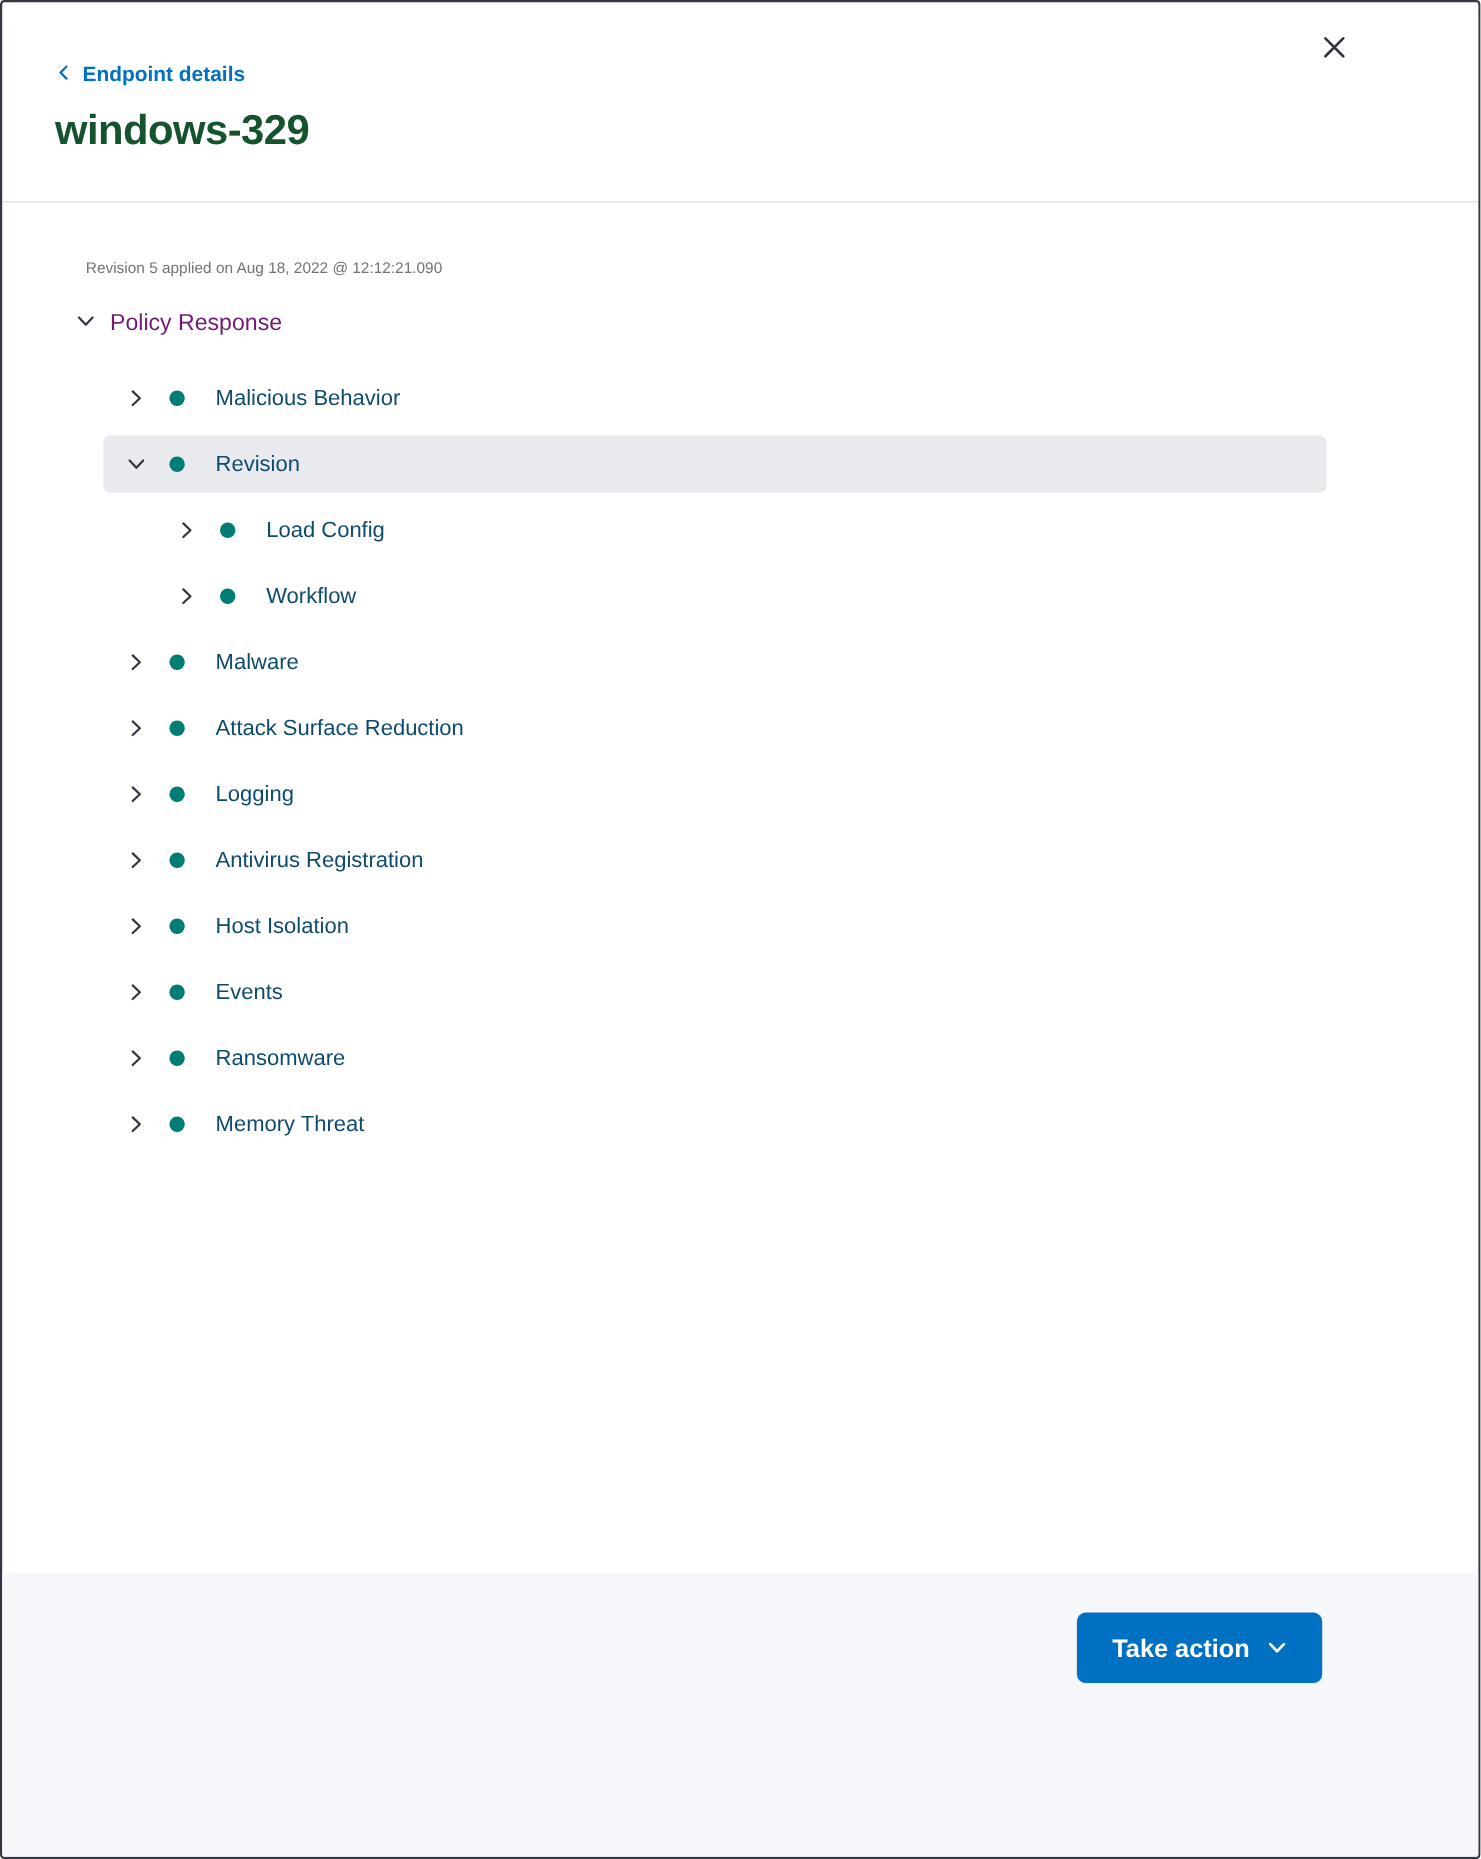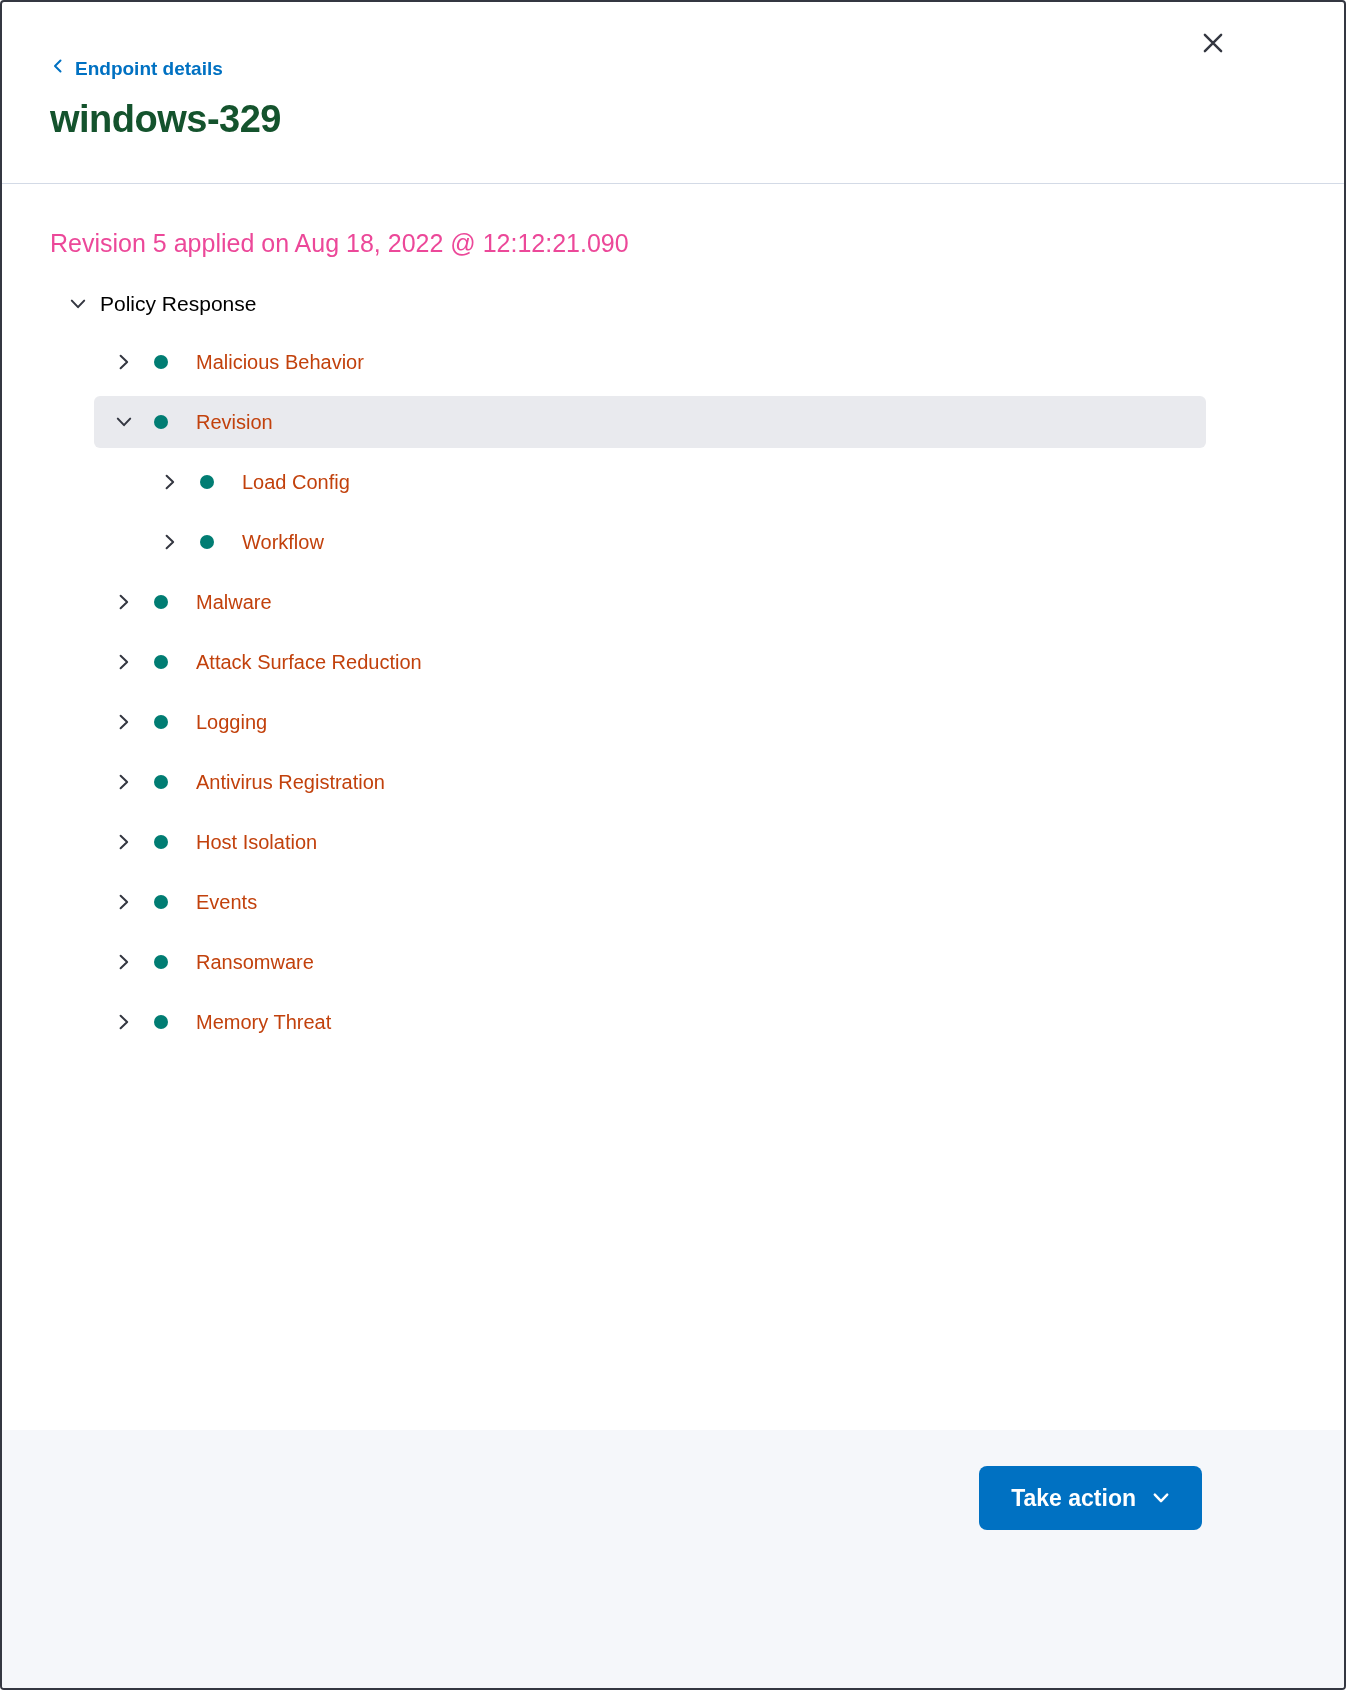--- a/index.html
+++ b/index.html
@@ -43,7 +43,7 @@
   .divider { height: 1px; background: #D3DAE6; margin-top: 40px; }
 
   .body { padding: 46px 138px 0 48px; }
-  .revision { font-size: 25px; line-height: 26px; color: #ec4899; }
+  .revision { font-size: 14px; line-height: 26px; color: #737373; margin-left: 28px; }
 
   .tree { margin-top: 26px; }
   .row-root {

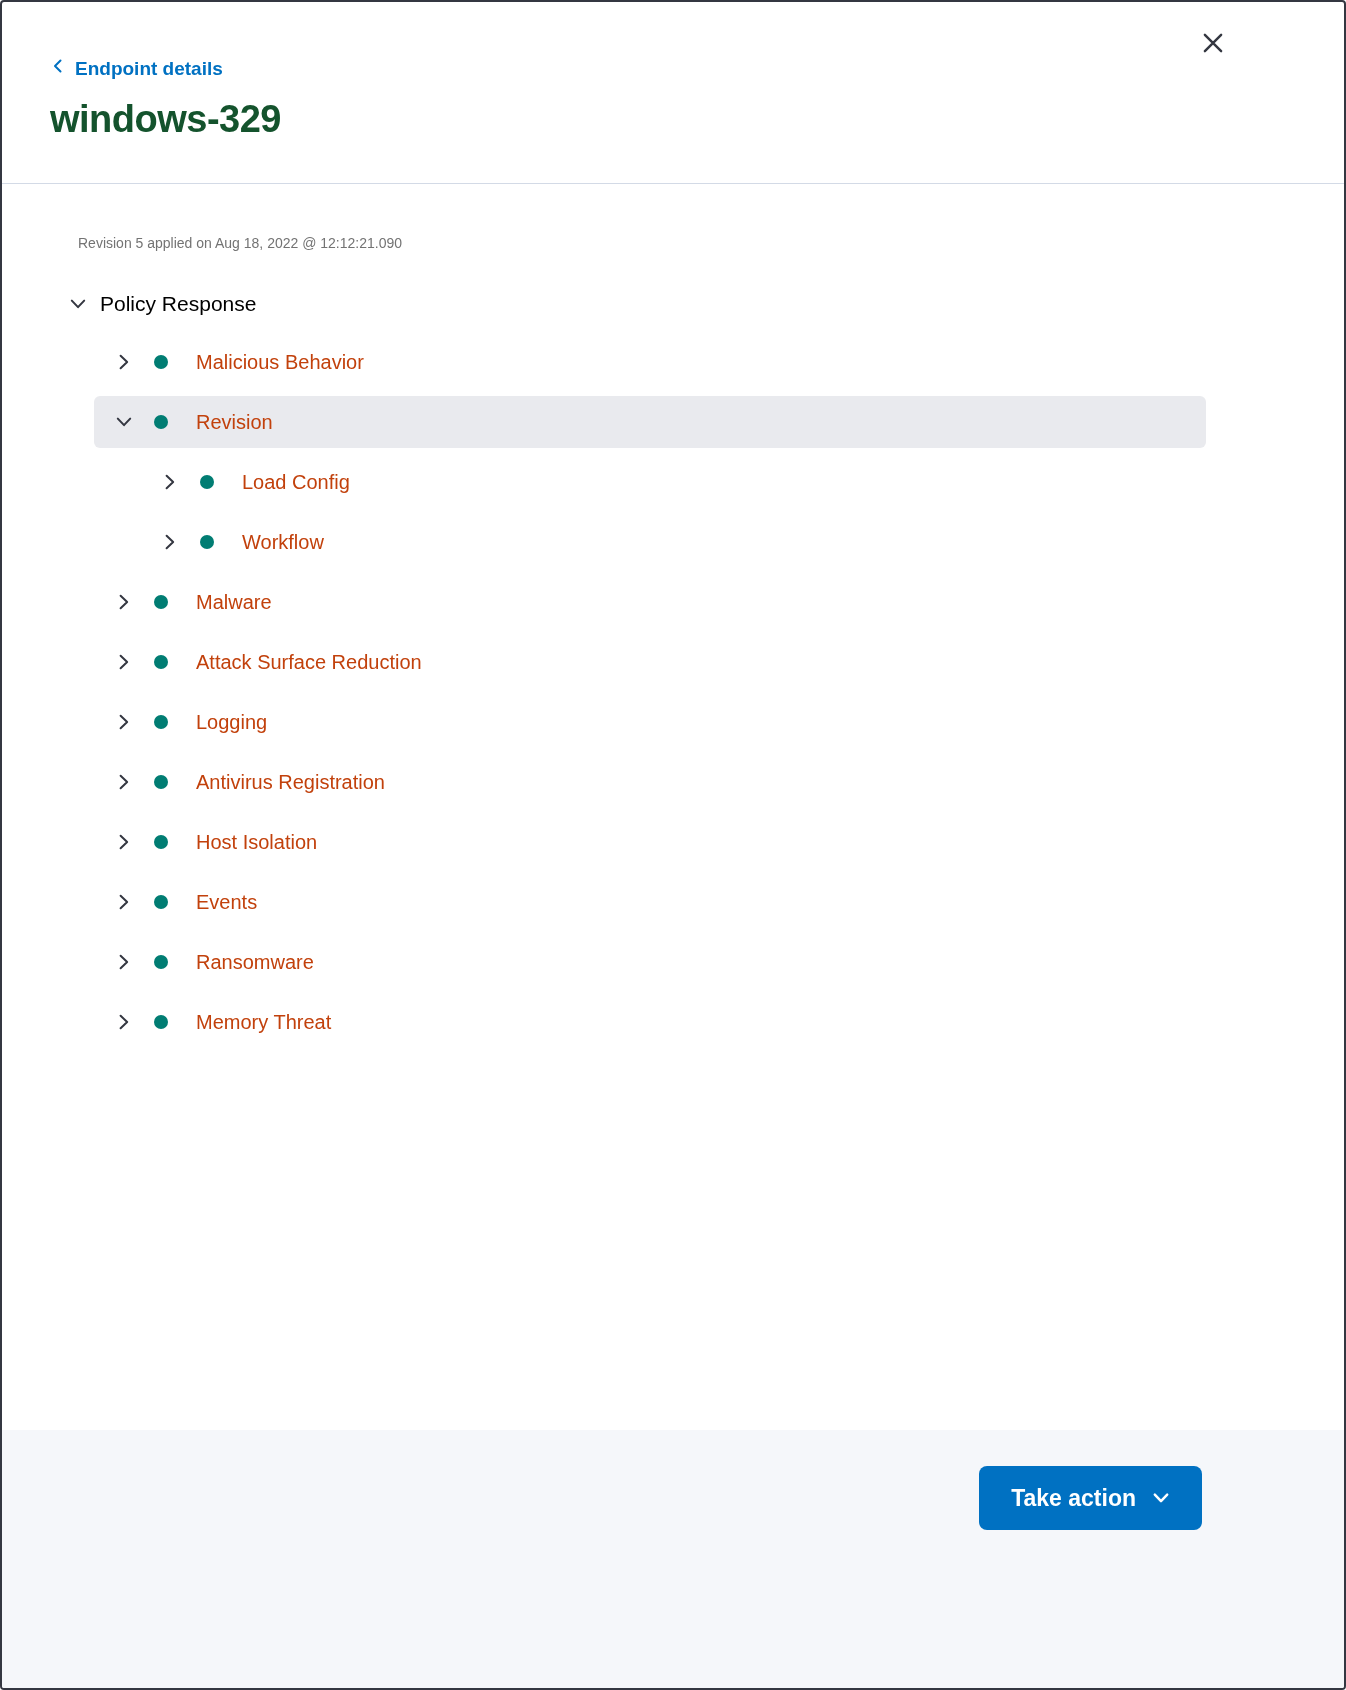--- a/index.html
+++ b/index.html
@@ -47,9 +47,9 @@
 
   .tree { margin-top: 26px; }
   .row-root {
-    display: flex; align-items: center;
+    display: flex; 
     height: 44px; padding-left: 18px; margin-bottom: 10px;
-    font-size: 21px; color: #000000; cursor: pointer;
+    font-size: 21px; color: #701a75; cursor: pointer;
   }
   .row-root .chev { width: 20px; height: 20px; display: flex; margin-right: 12px; color: #343741; }
   .row {

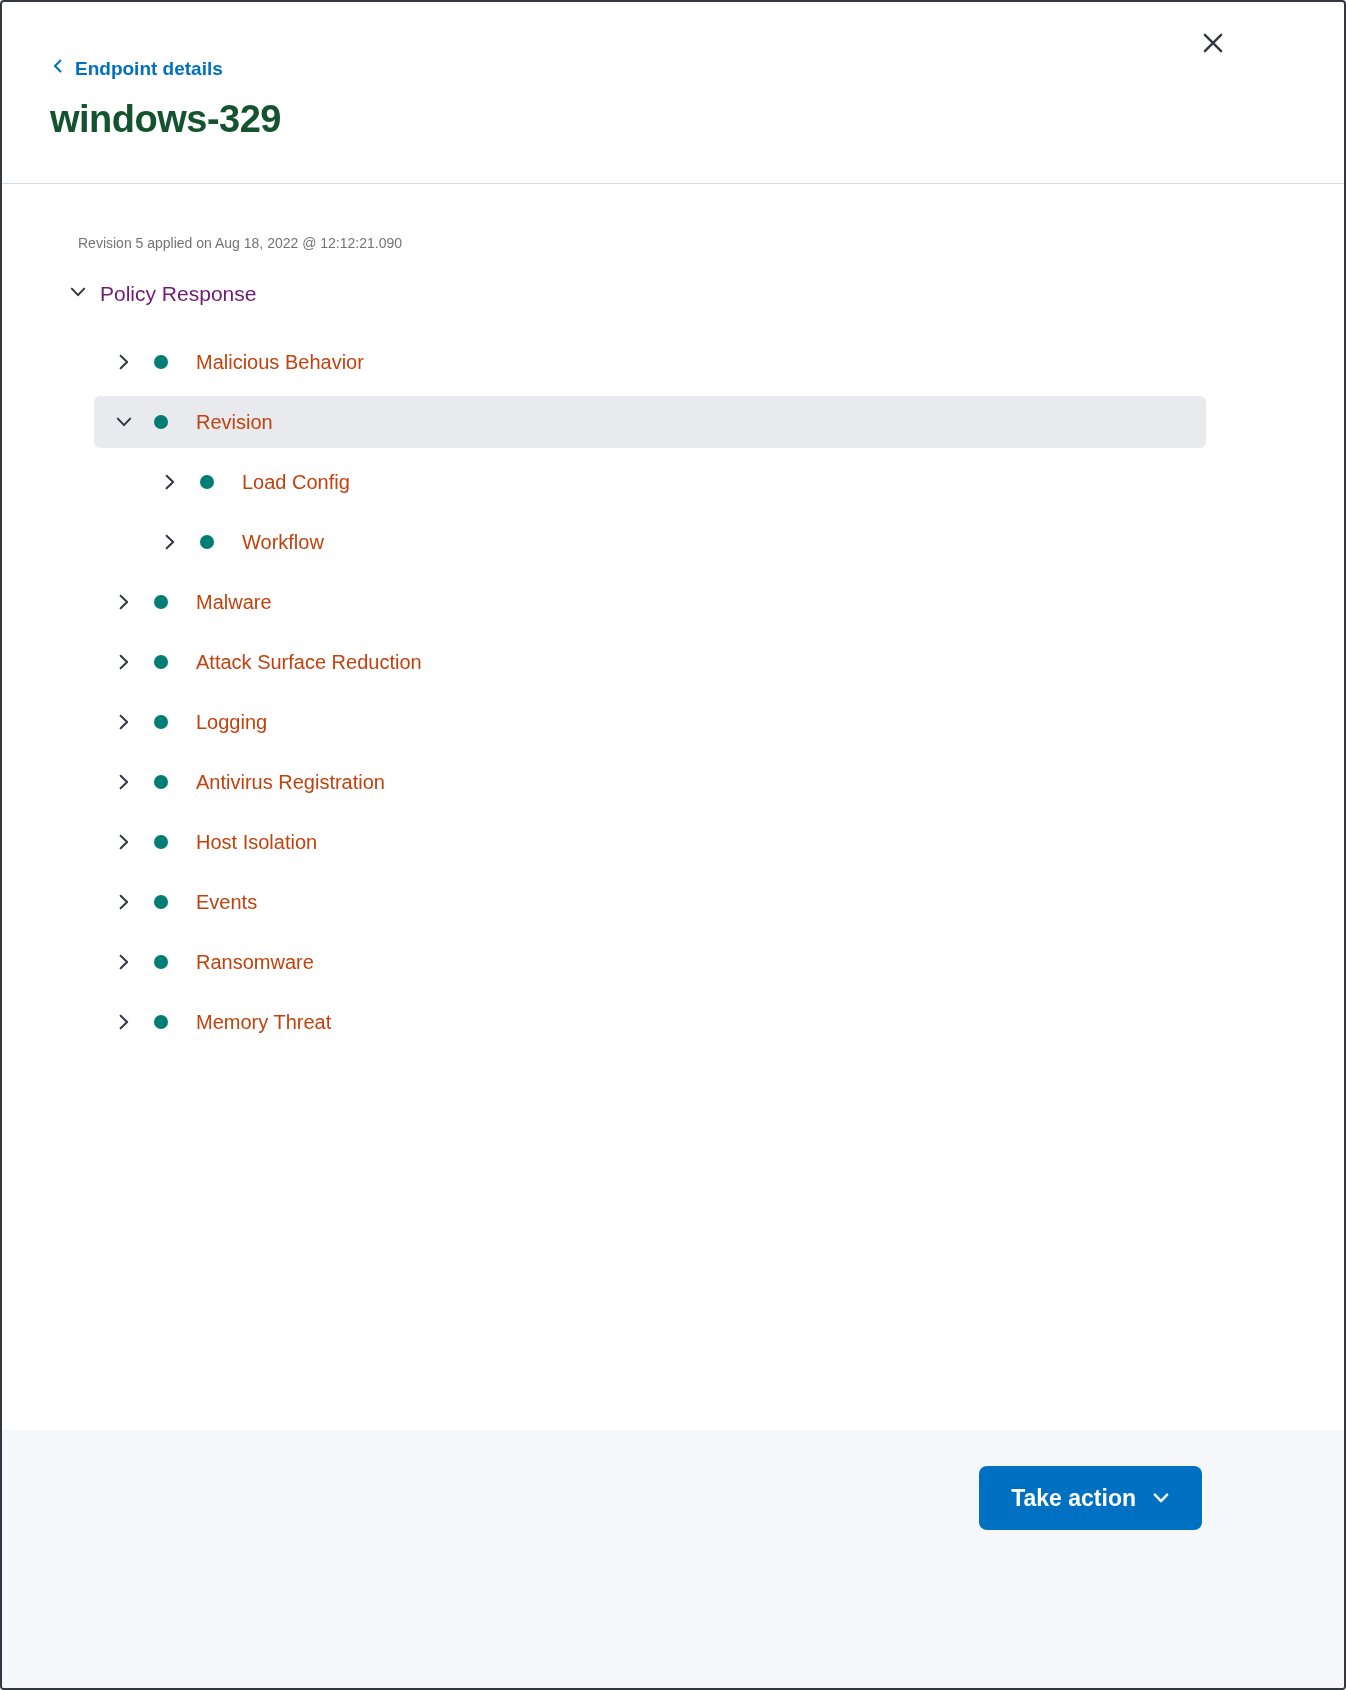--- a/index.html
+++ b/index.html
@@ -56,7 +56,7 @@
     display: flex; align-items: center;
     height: 52px; margin-left: 44px; margin-bottom: 8px;
     padding-left: 20px; border-radius: 6px;
-    font-size: 20px; color: #c2410c; cursor: pointer;
+    font-size: 20px; color: #0c4a6e; cursor: pointer;
   }
   .row.level2 { padding-left: 66px; }
   .row.selected { background: var(--selected-row-bg, #E9EAEE); }

